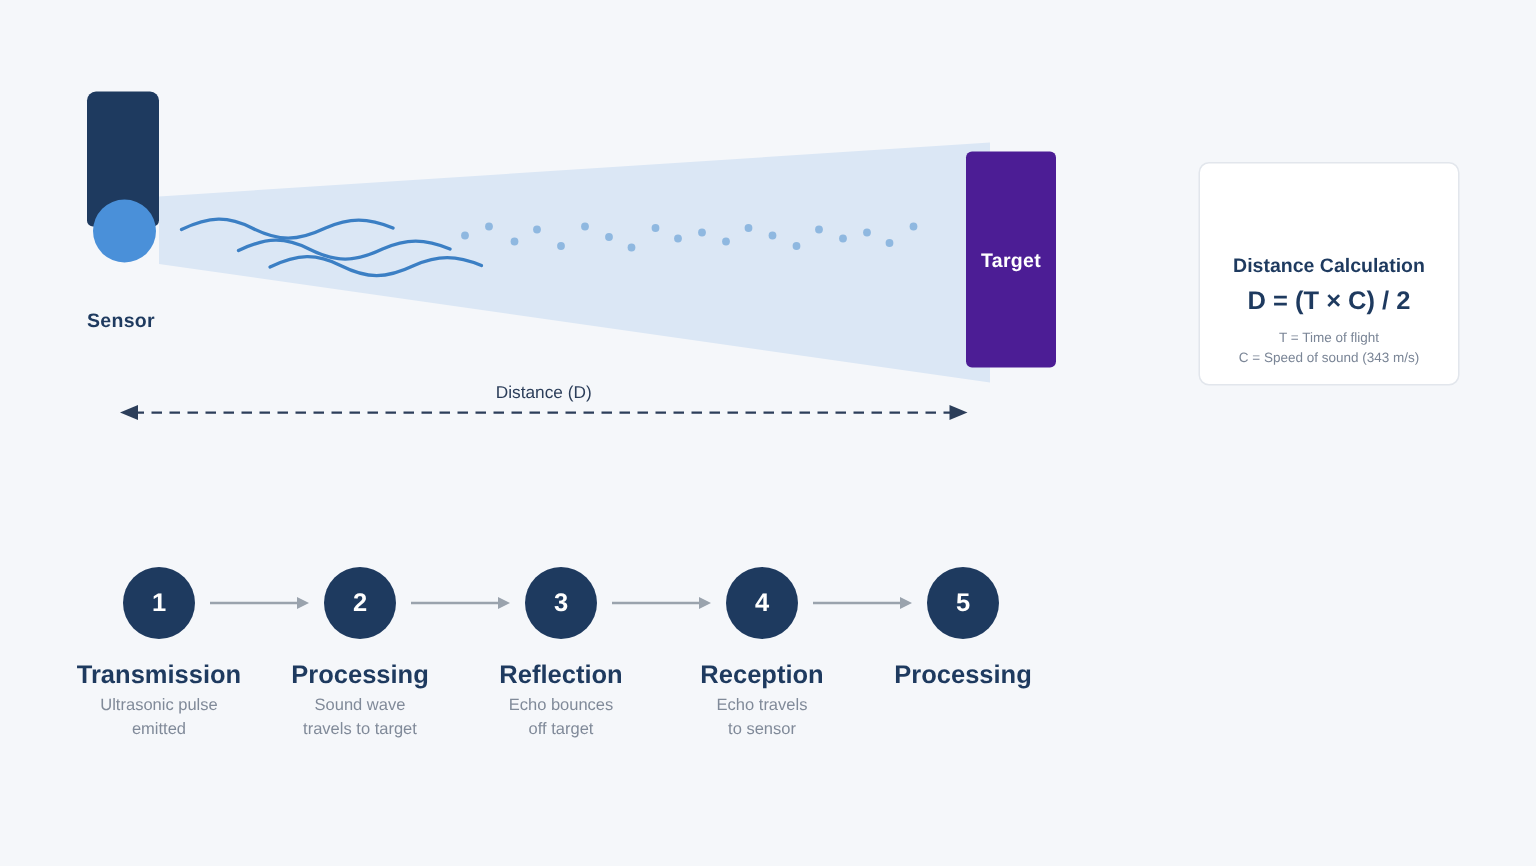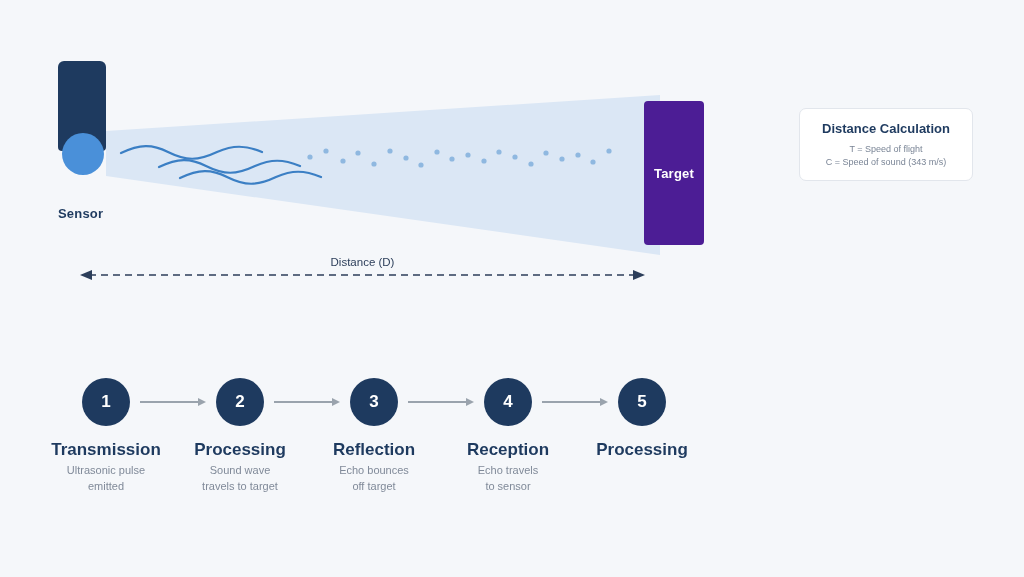--- a/index.html
+++ b/index.html
@@ -100,6 +100,7 @@
     font-weight: bold;
     color: #1e3a5f;
     margin-bottom: 7px;
+    margin-top: 48px;
   }
   .formula-eq {
     font-size: 17px;

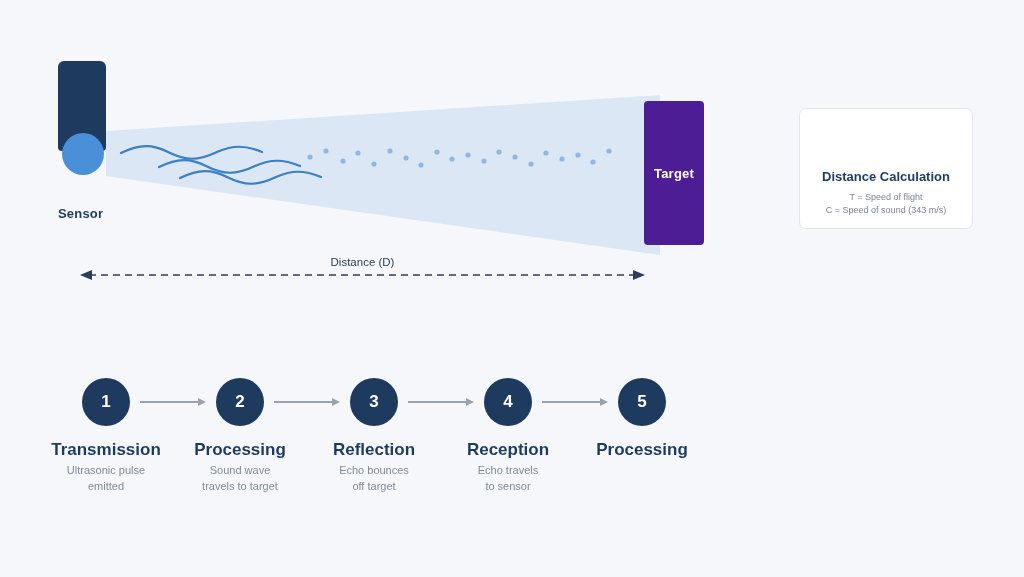--- a/index.html
+++ b/index.html
@@ -213,6 +213,7 @@
 
   <div class="formula-card">
     <div class="formula-title">Distance Calculation</div>
+    <div class="formula-eq">D = (T × C) / 2</div>
     <div class="formula-note">T = Speed of flight</div>
     <div class="formula-note">C = Speed of sound (343 m/s)</div>
   </div>

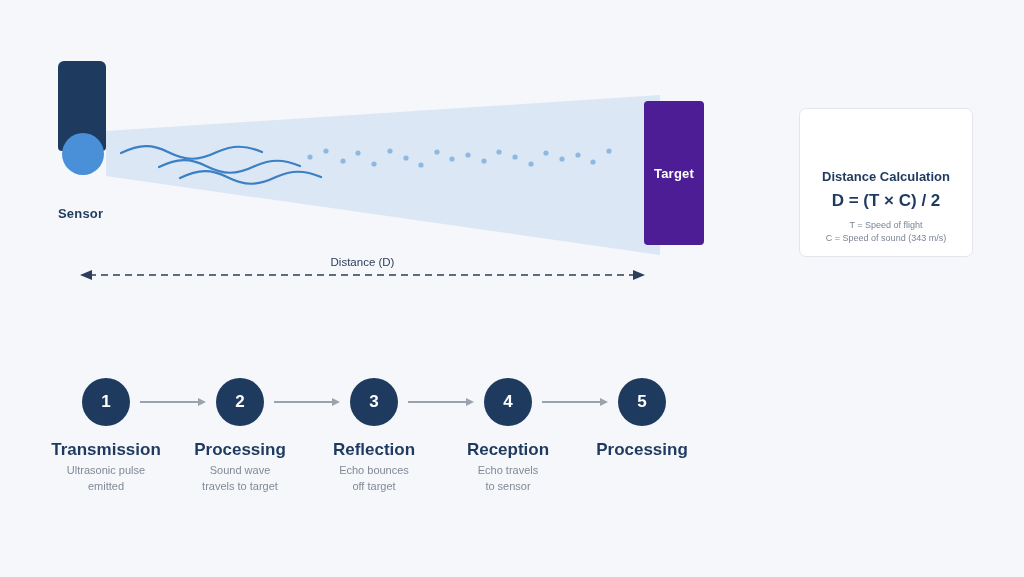--- a/index.html
+++ b/index.html
@@ -214,7 +214,7 @@
   <div class="formula-card">
     <div class="formula-title">Distance Calculation</div>
     <div class="formula-eq">D = (T × C) / 2</div>
-    <div class="formula-note">T = Speed of flight</div>
+    <div class="formula-note">T = Time of flight</div>
     <div class="formula-note">C = Speed of sound (343 m/s)</div>
   </div>
 

